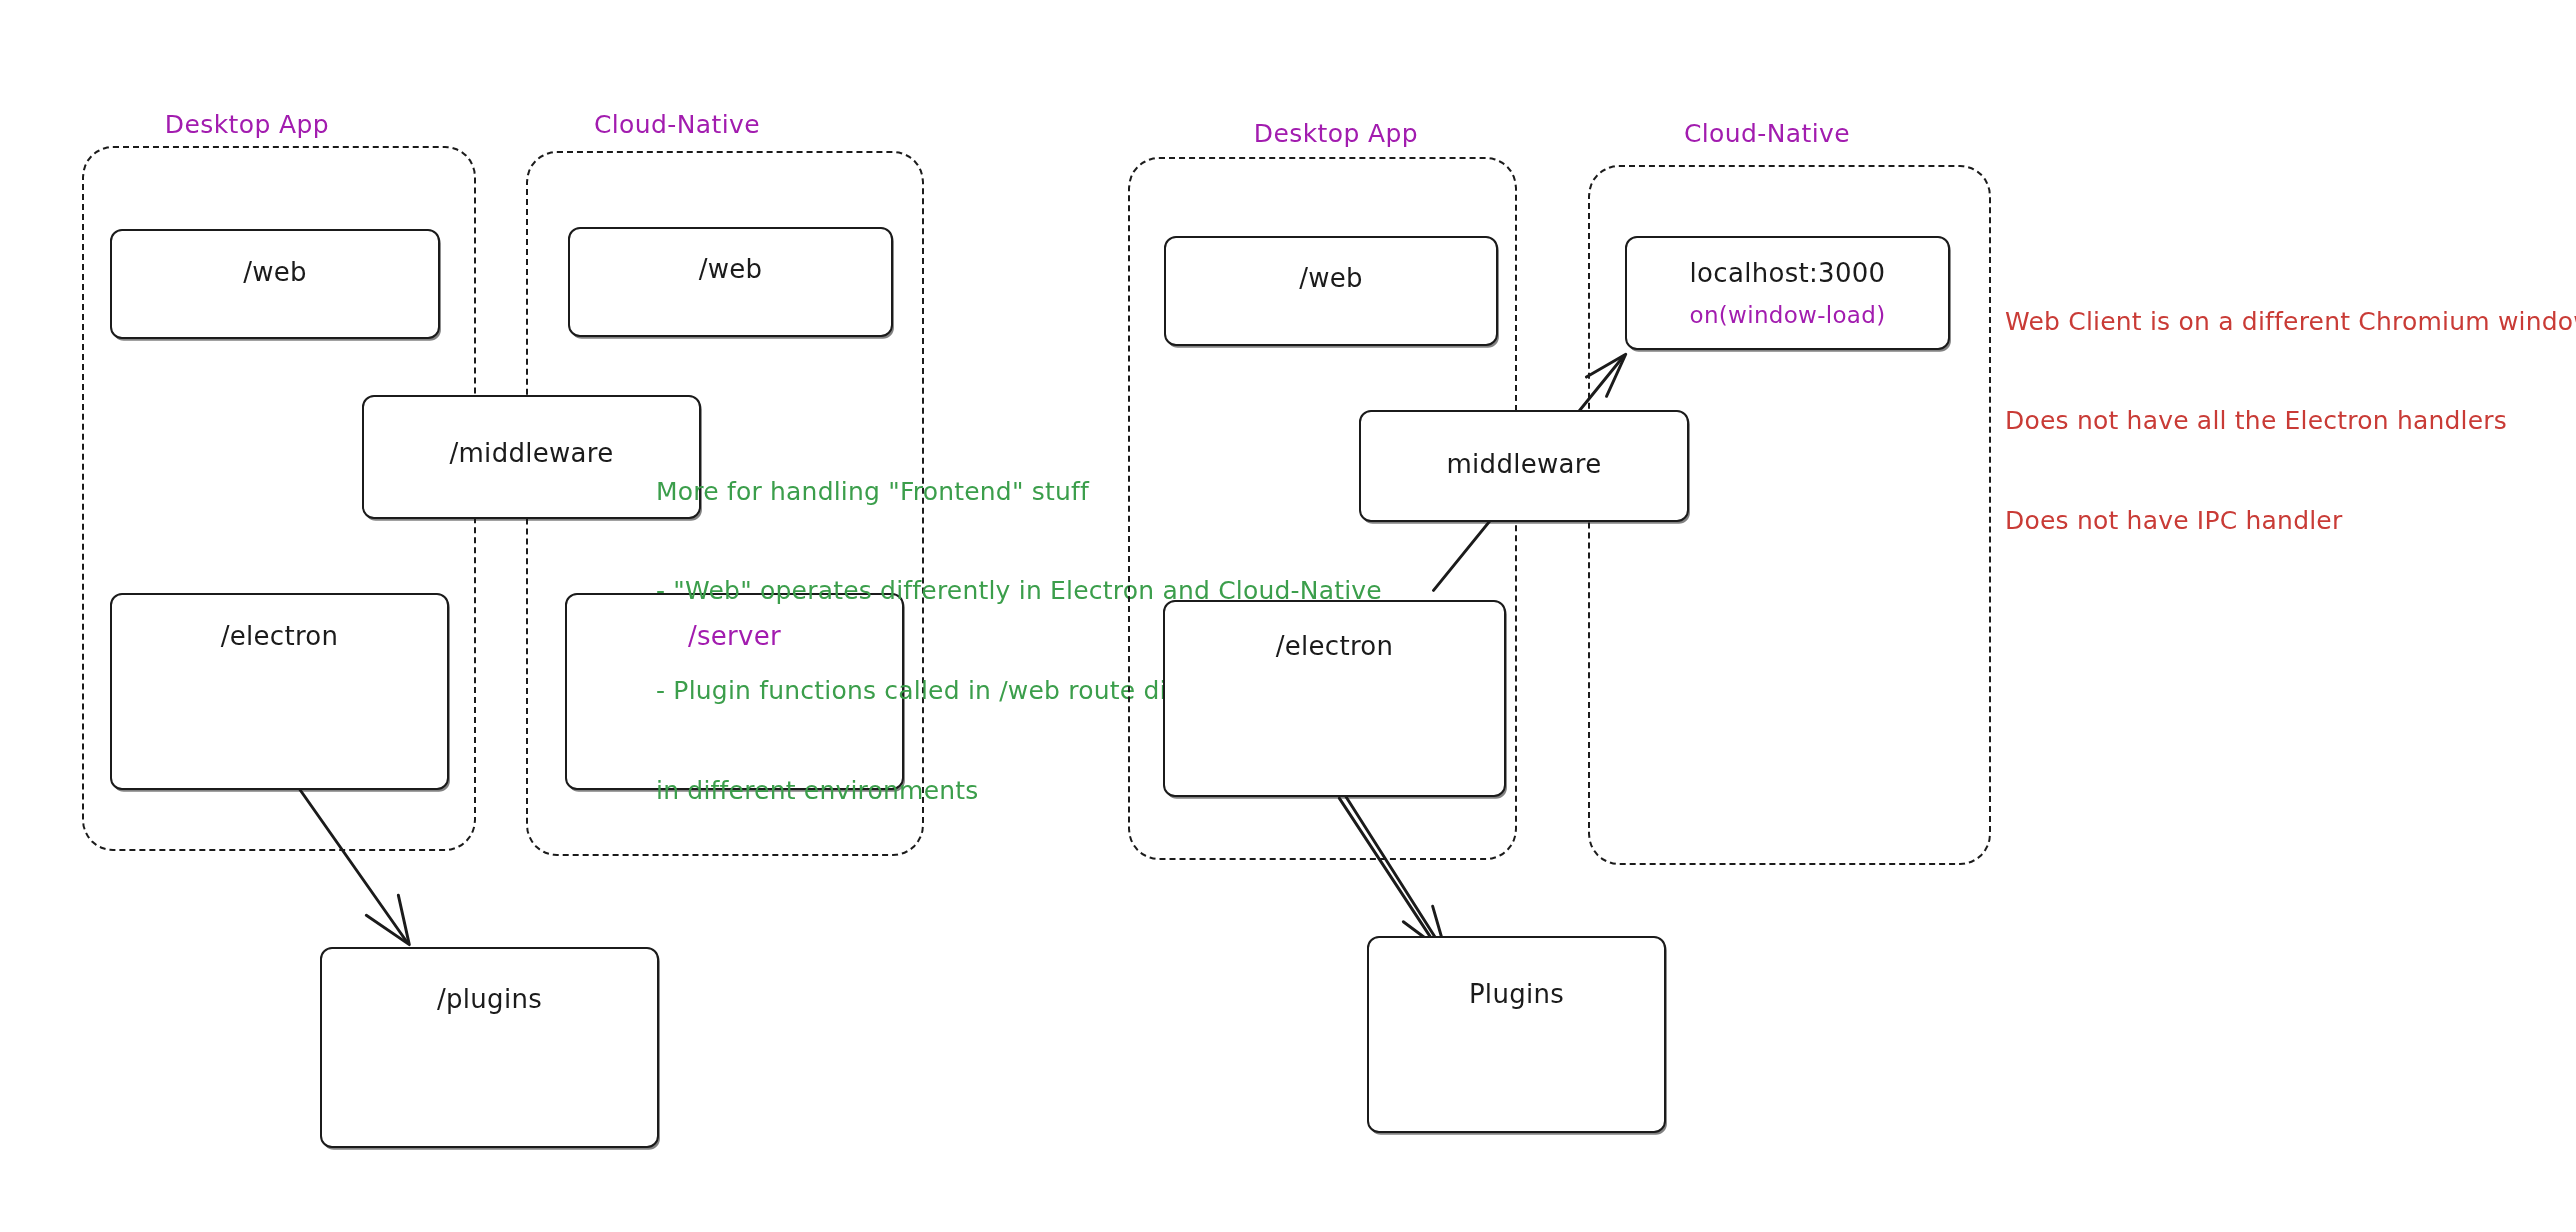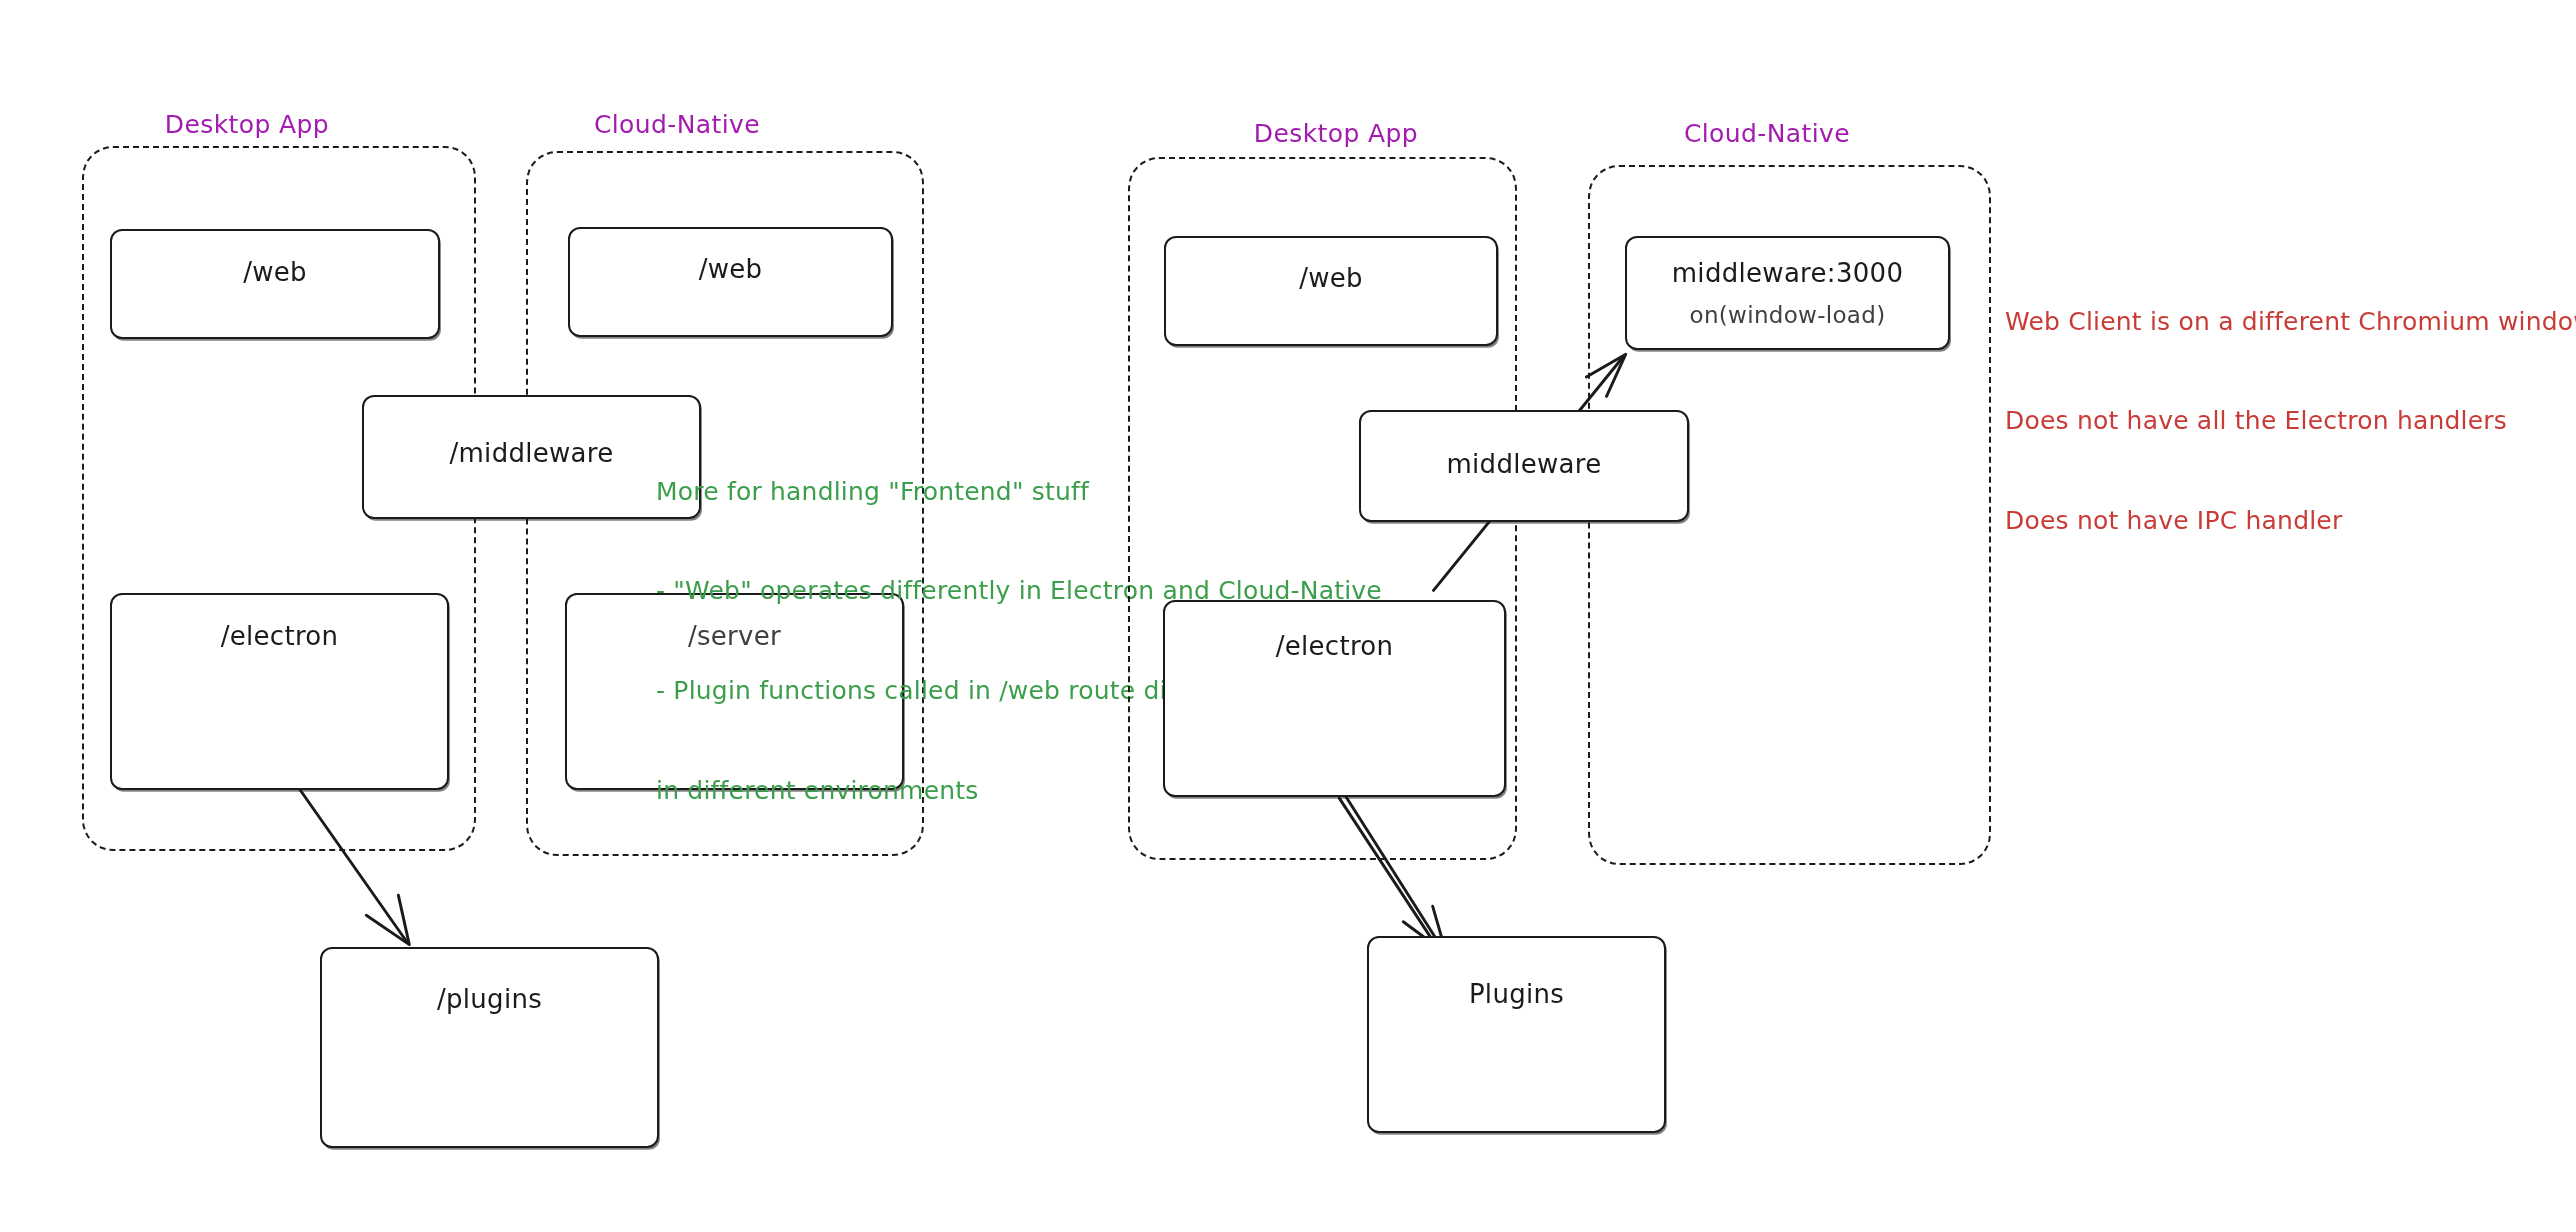--- a/index.html
+++ b/index.html
@@ -163,7 +163,7 @@
   </div>
 
   <div class="node" style="left:1625px; top:236px; width:325px; height:114px;">
-    <span class="node-label" style="top:20px;">middleware:3000</span>
+    <span class="node-label" style="top:20px;">localhost:3000</span>
     <span class="node-label sub red" style="top:64px;">on(window-load)</span>
   </div>
 

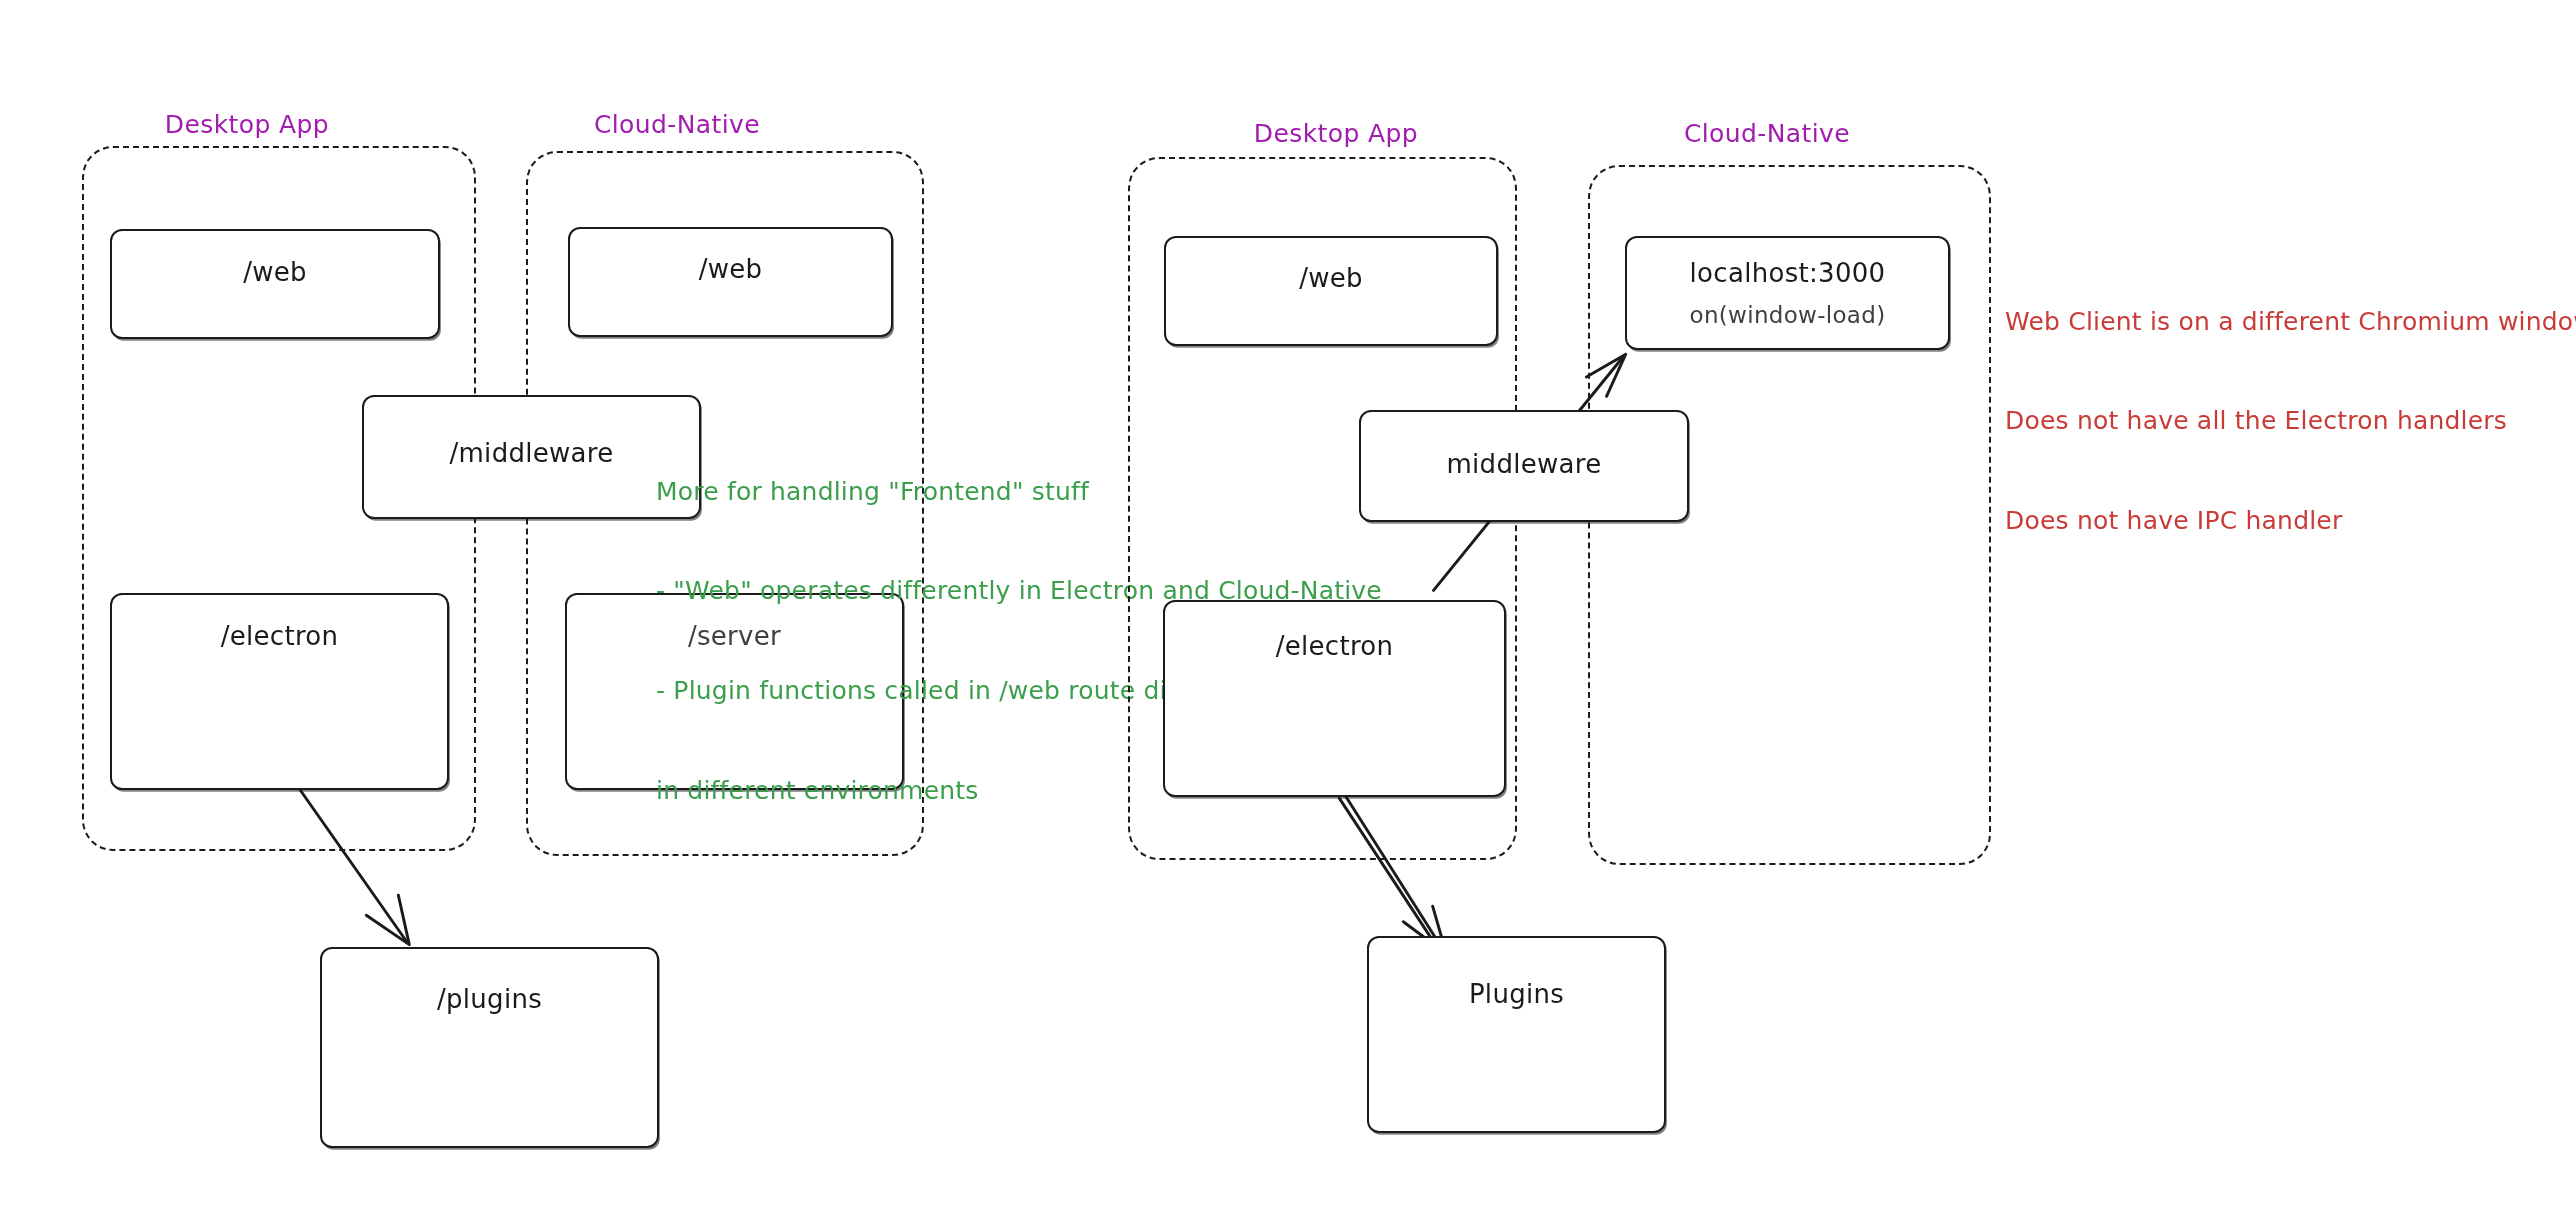--- a/index.html
+++ b/index.html
@@ -57,7 +57,7 @@
   .node-label.sub {
     font-size: 23px;
   }
-  .node-label.red   { color: #404040; }
+  .node-label.red   { color: #a21caf; }
 
   
   .annotation {

